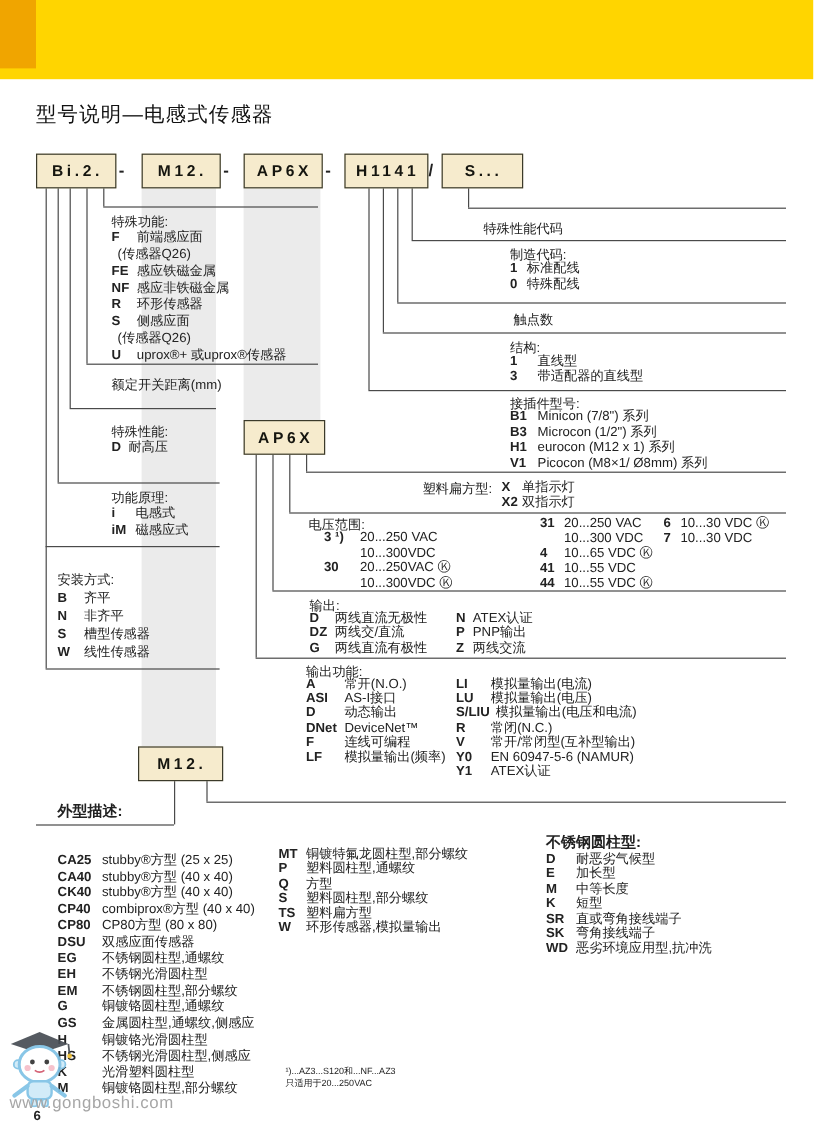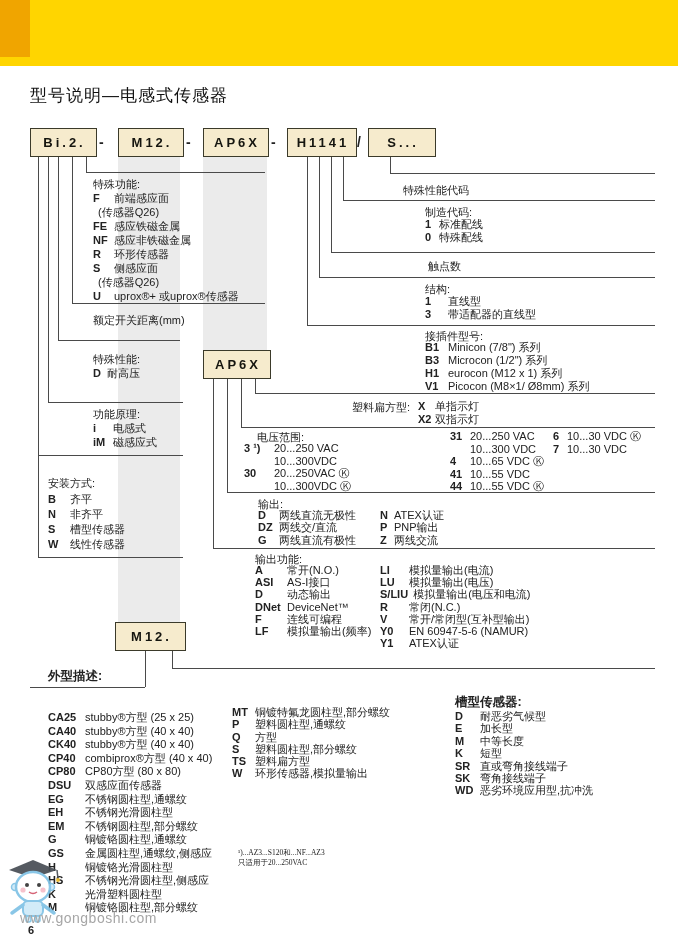--- a/index.html
+++ b/index.html
@@ -227,7 +227,7 @@
     </div>
 
   <div class="lbl" style="left:257px;top:430px">电压范围:</div>
-  <div class="list" style="left:244px;top:442px;--kw:30px;line-height:12.5px">
+  <div class="list" style="left:270px;top:442px;--kw:30px;line-height:12.5px">
       <div class="row">
         <span class="k">3 ¹)</span>
         <span class="t">20...250 VAC</span>

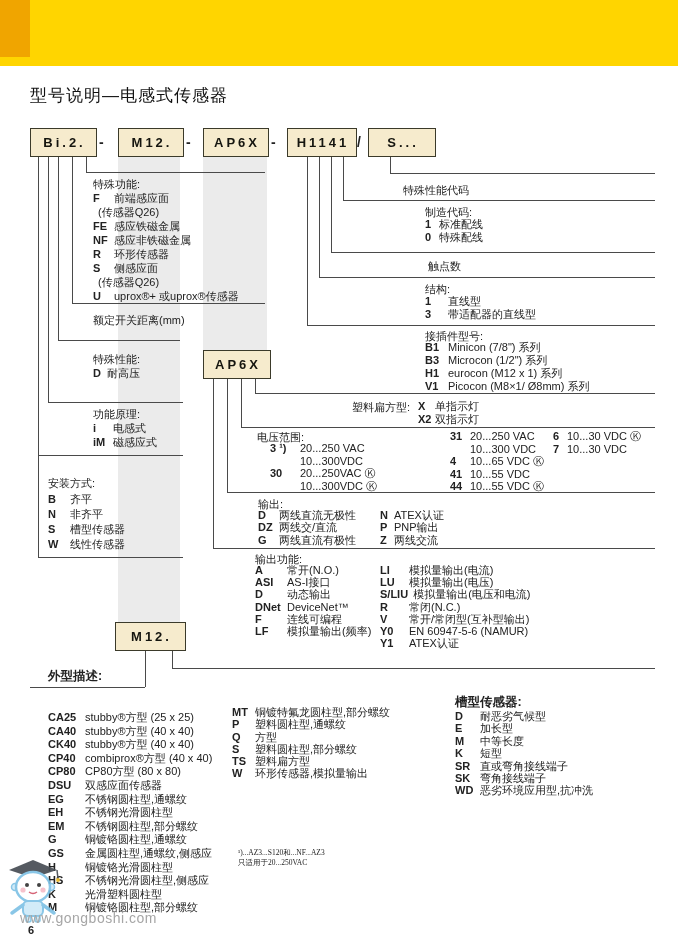--- a/index.html
+++ b/index.html
@@ -457,7 +457,7 @@
       </div>
     </div>
 
-  <div class="h2" style="left:455px;top:694px">槽型传感器:</div>
+  <div class="h2" style="left:455px;top:694px">不锈钢圆柱型:</div>
   <div class="list" style="left:455px;top:710px;--kw:25px;line-height:12.4px">
       <div class="row">
         <span class="k">D</span>

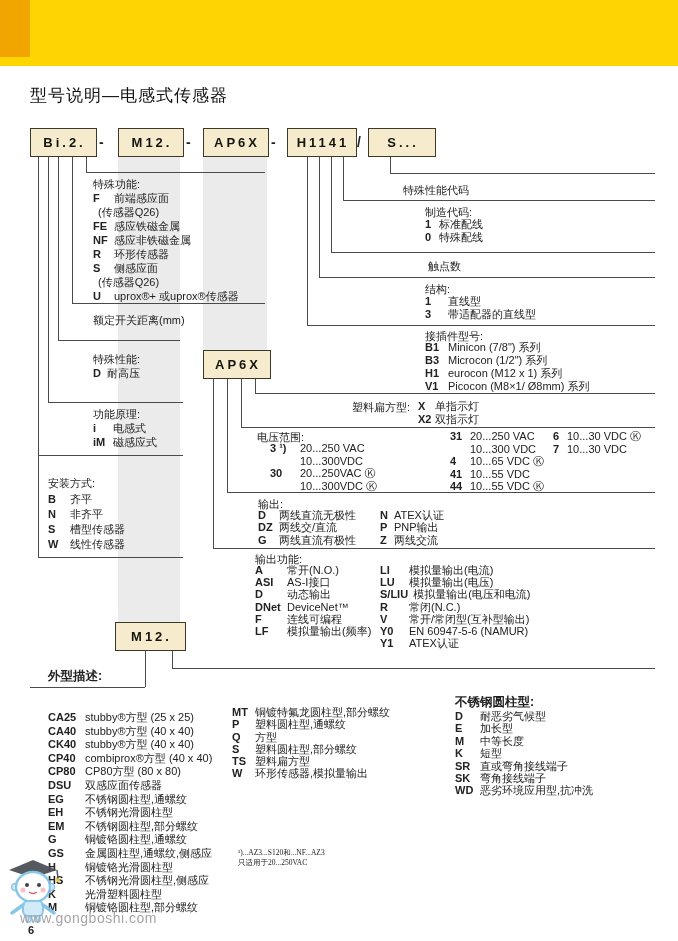--- a/index.html
+++ b/index.html
@@ -22,7 +22,7 @@
   .list .k{font-weight:bold;flex:0 0 var(--kw,20px)}
   .list.minw .k{flex:0 0 auto;min-width:var(--kw,20px);padding-right:5px}
   .list .t.ind{padding-left:5px}
-  .footnote{position:absolute;left:238px;top:848px;font-family:Liberation Serif, serif;font-size:7.5px;line-height:10px;color:#222;z-index:1}
+  .footnote{position:absolute;left:238px;top:888px;font-family:Liberation Sans, sans-serif;font-size:7.5px;line-height:10px;color:#222;z-index:1}
   .wm-brand{position:absolute;left:64px;top:880px;font-size:30px;font-weight:bold;letter-spacing:10px;
             color:#8a8a8a;opacity:.5;z-index:3;white-space:nowrap}
   .wm-url{position:absolute;left:20px;top:910px;font-size:14px;color:#a6a6a6;letter-spacing:.5px;z-index:3}

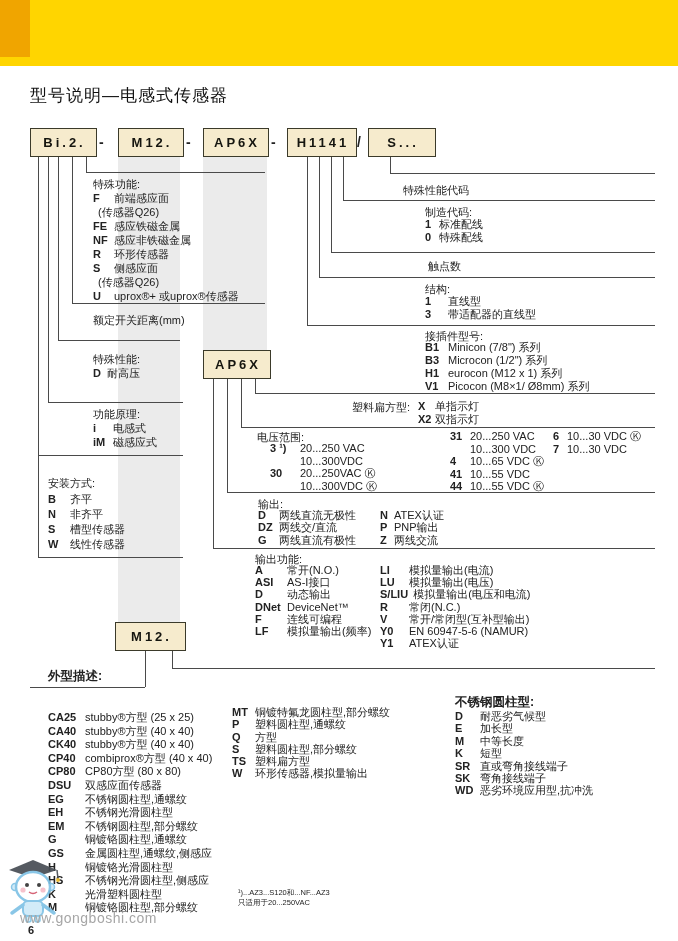--- a/index.html
+++ b/index.html
@@ -25,7 +25,7 @@
   .footnote{position:absolute;left:238px;top:888px;font-family:Liberation Sans, sans-serif;font-size:7.5px;line-height:10px;color:#222;z-index:1}
   .wm-brand{position:absolute;left:64px;top:880px;font-size:30px;font-weight:bold;letter-spacing:10px;
             color:#8a8a8a;opacity:.5;z-index:3;white-space:nowrap}
-  .wm-url{position:absolute;left:20px;top:910px;font-size:14px;color:#a6a6a6;letter-spacing:.5px;z-index:3}
+  .wm-url{position:absolute;left:8px;top:910px;font-size:14px;color:#a6a6a6;letter-spacing:.5px;z-index:3}
   .wm-page{position:absolute;left:28px;top:924px;font-size:11px;font-weight:bold;color:#222;z-index:4}
   .mascot{position:absolute;left:2px;top:853px;z-index:3;opacity:.92}
 </style>

